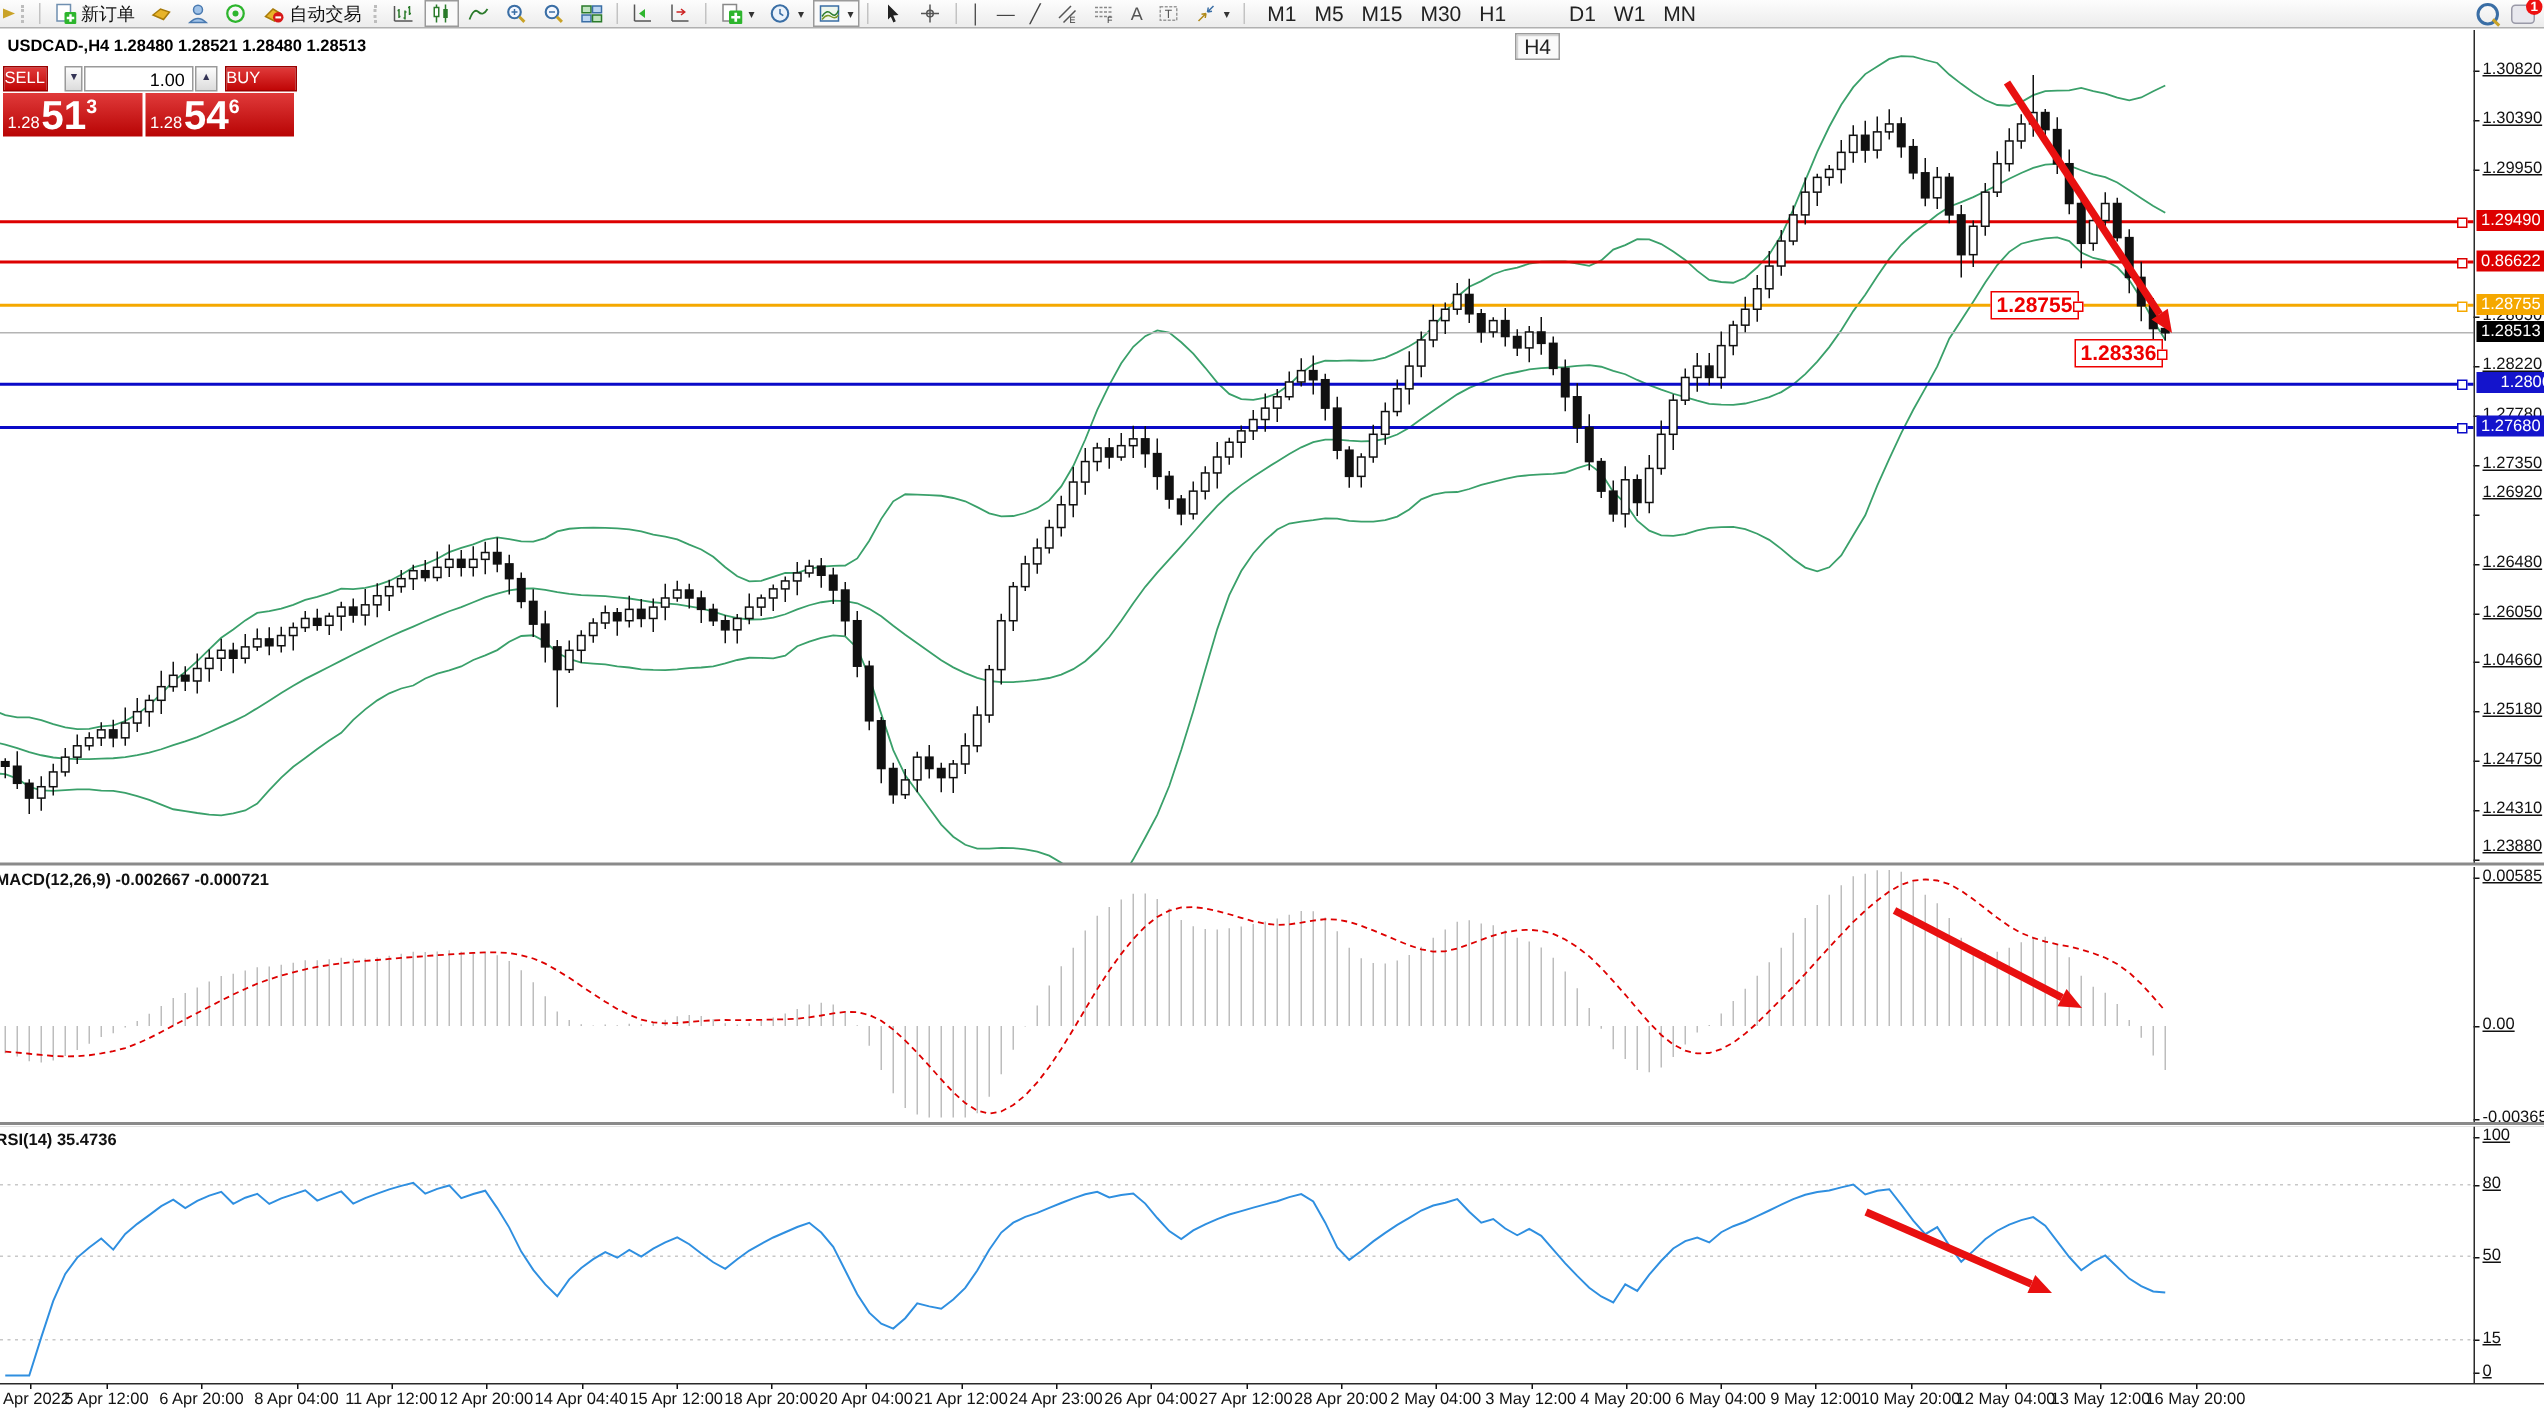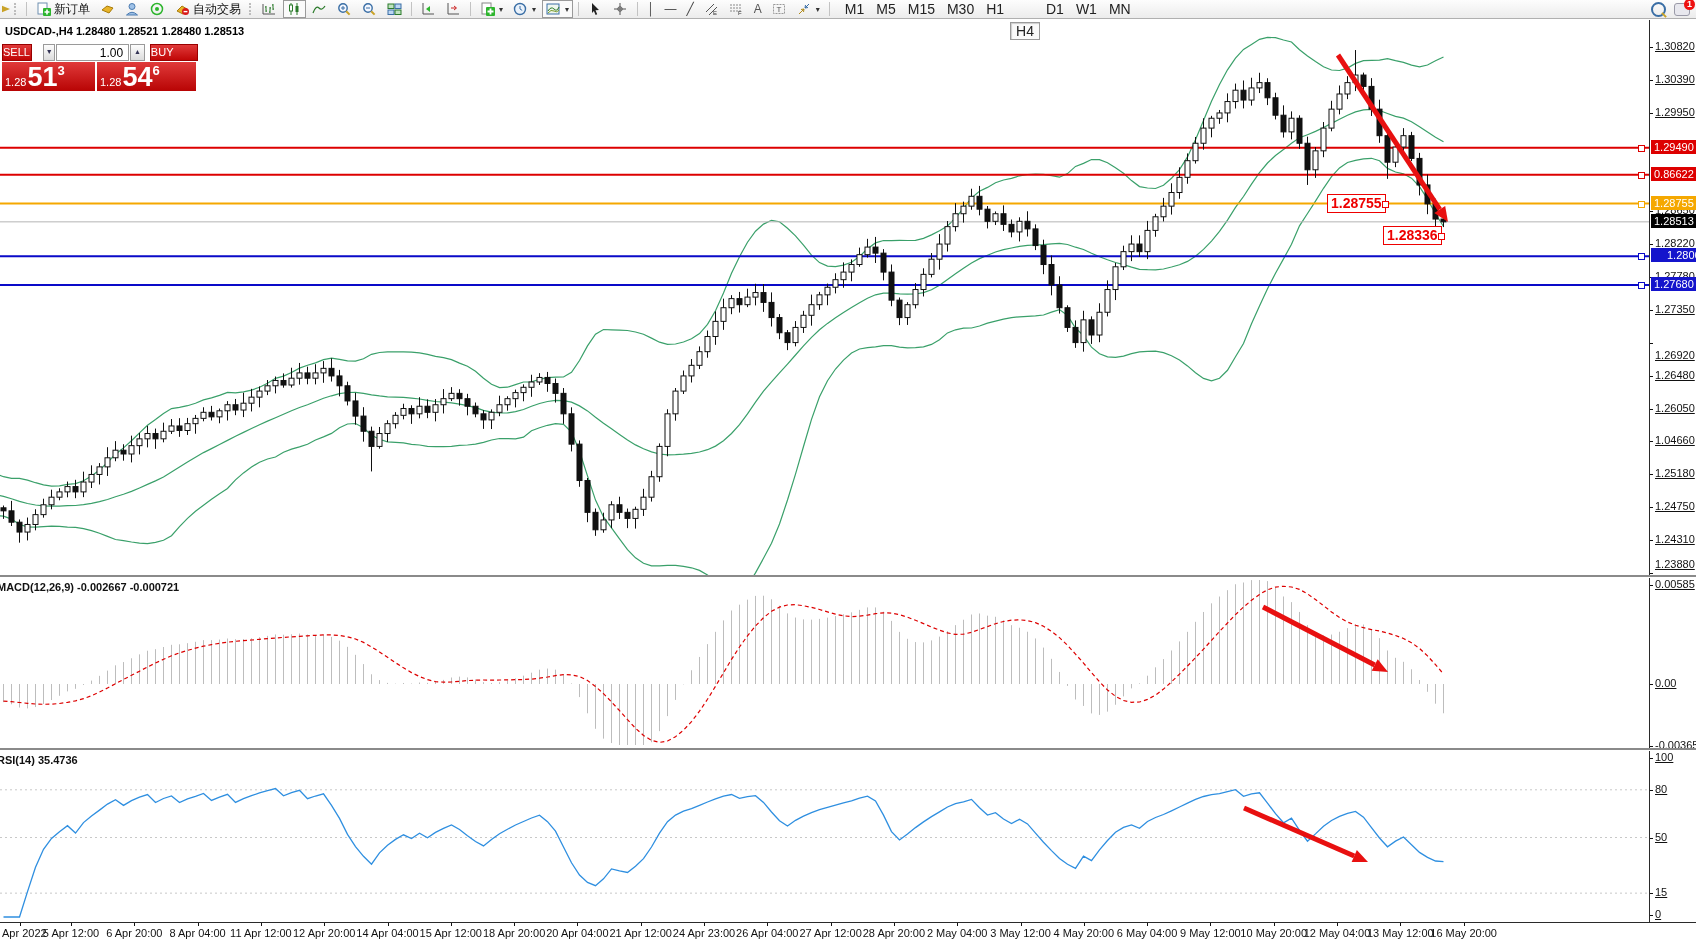--- a/index.html
+++ b/index.html
@@ -921,7 +921,7 @@
       <div class="tick-mark" style="top: 309.991px;"></div>
       <div class="tick-label" style="top: 302.991px;">1.27350</div>
       <div class="tick-mark" style="top: 342.581px;"></div>
-      <div class="tick-label" style="top: 349px;">1.26920</div>
+      <div class="tick-label" style="top: 322px;">1.26920</div>
       <div class="tick-mark" style="top: 375.929px;"></div>
       <div class="tick-label" style="top: 368.929px;">1.26480</div>
       <div class="tick-mark" style="top: 408.518px;"></div>

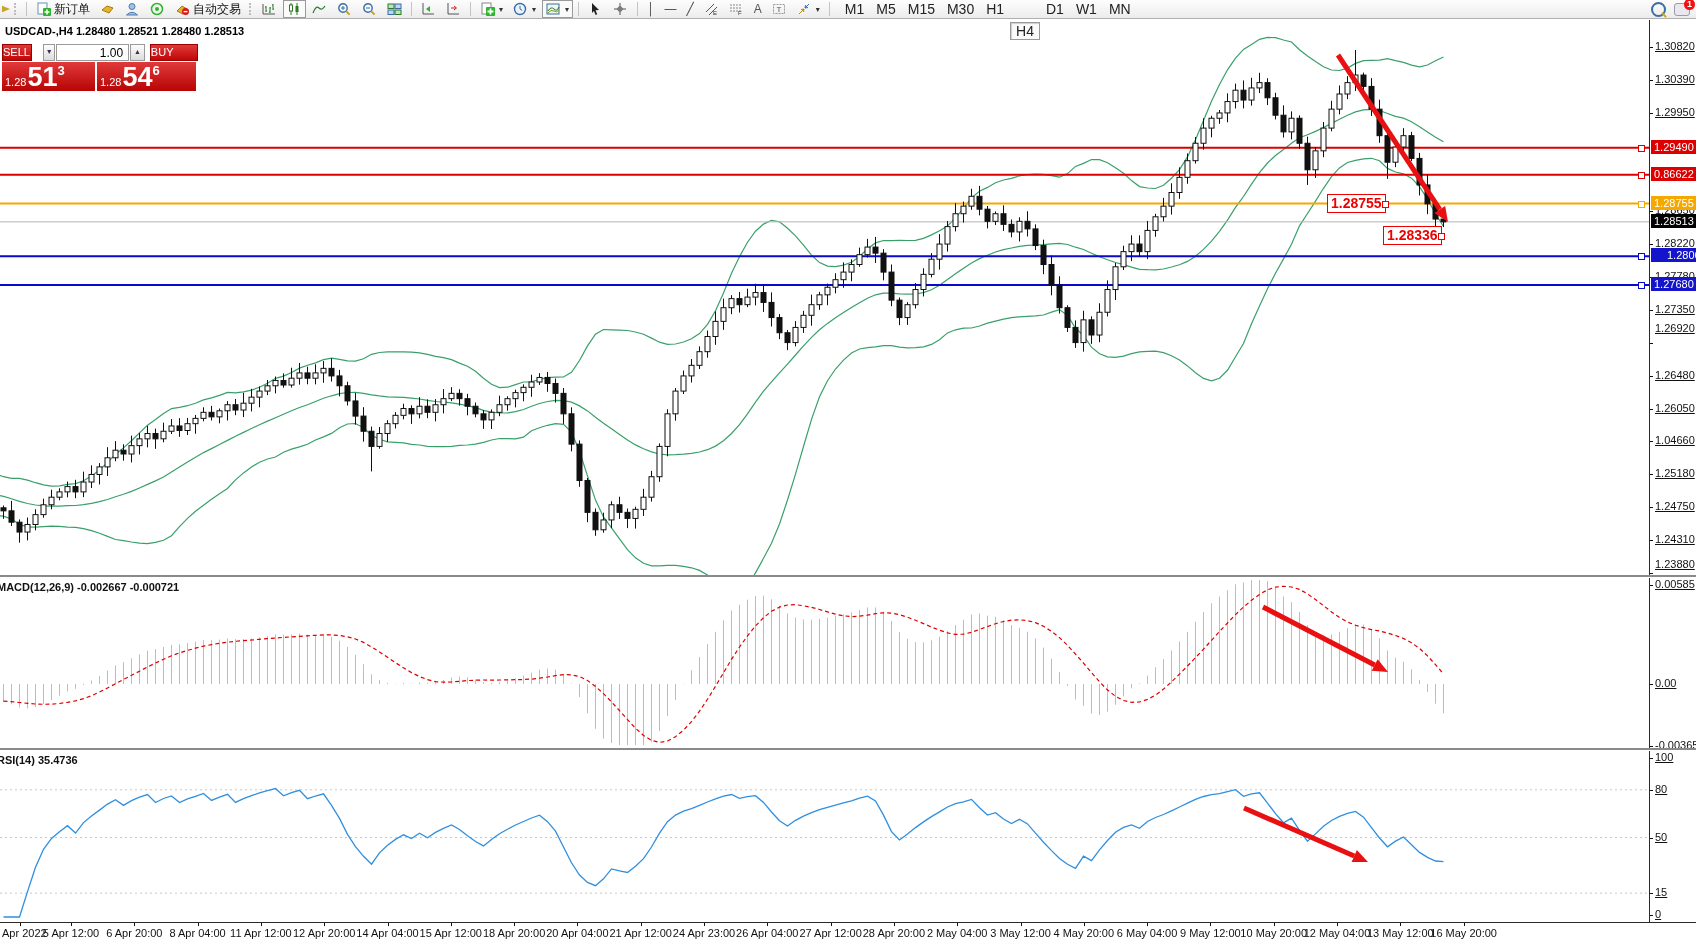--- a/index.html
+++ b/index.html
@@ -976,7 +976,7 @@
       <div class="date-tick" style="left: 324.2px;"></div>
       <div class="date-label" style="left: 324.2px;">12 Apr 20:00</div>
       <div class="date-tick" style="left: 387.5px;"></div>
-      <div class="date-label" style="left: 387.5px;">14 Apr 04:00</div>
+      <div class="date-label" style="left: 387.5px;">14 Apr 04:40</div>
       <div class="date-tick" style="left: 450.8px;"></div>
       <div class="date-label" style="left: 450.8px;">15 Apr 12:00</div>
       <div class="date-tick" style="left: 514.1px;"></div>

